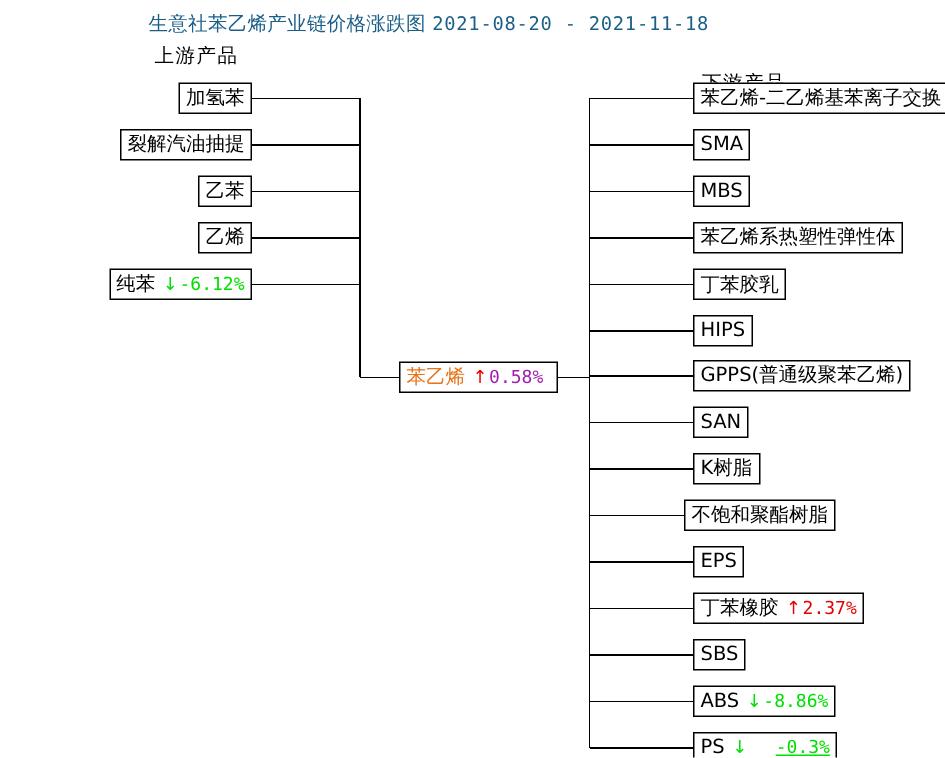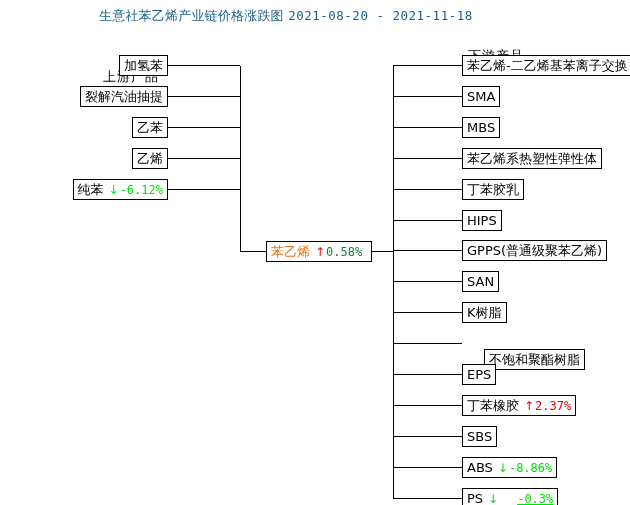--- a/index.html
+++ b/index.html
@@ -49,7 +49,7 @@
     white-space: nowrap;
     letter-spacing: 1px;
   }
-  .col-head.up   { left: 103px; top: 30px; margin-top: 39px; }
+  .col-head.up   { left: 103px; top: 30px; }
   .col-head.down { left: 468px; top: 48px; text-decoration: underline; }
 
   

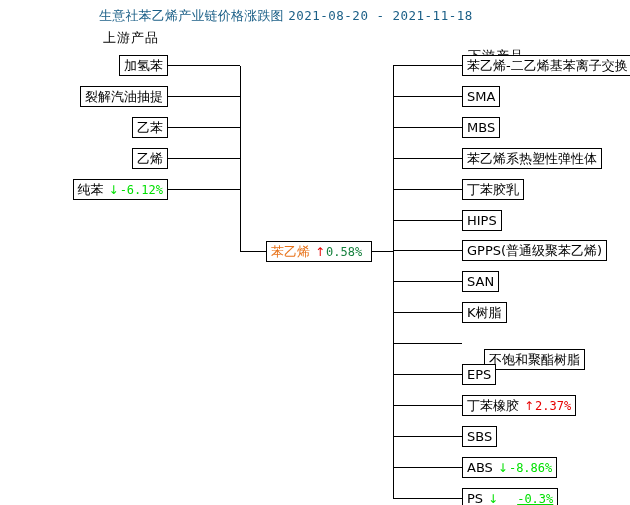--- a/index.html
+++ b/index.html
@@ -98,7 +98,7 @@
     color: #e8731a;
   }
   .node.center .label { color: #e8731a; }
-  .node.center .chg   { color: #15803d; }
+  .node.center .chg   { color: #a21caf; }
   .node.center .arrow { color: #e60000; }
 </style>
 </head>

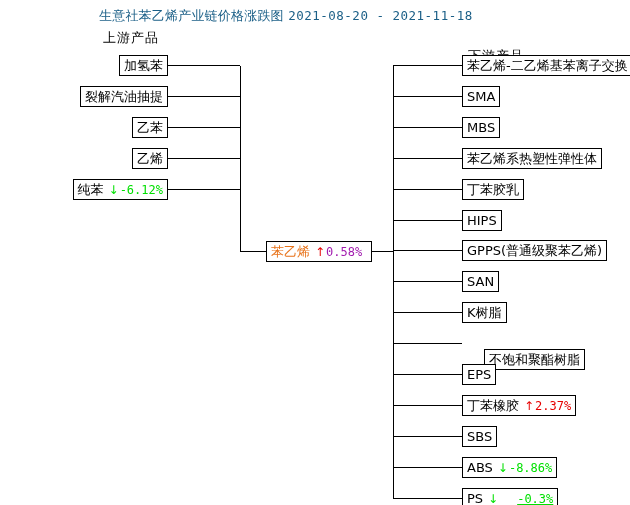--- a/index.html
+++ b/index.html
@@ -157,7 +157,7 @@
       <div class="node down-col" style="top: 240px; left: 462px;"><span class="label">GPPS(普通级聚苯乙烯)</span></div>
       <div class="node down-col" style="top: 271px; left: 462px;"><span class="label">SAN</span></div>
       <div class="node down-col" style="top: 302px; left: 462px; text-align: right;"><span class="label">K树脂</span></div>
-      <div class="node down-col" style="top: 333px; left: 484px; margin-top: 16px;"><span class="label">不饱和聚酯树脂</span></div>
+      <div class="node down-col" style="top: 333px; left: 456px;"><span class="label">不饱和聚酯树脂</span></div>
       <div class="node down-col" style="top: 364px; left: 462px;"><span class="label">EPS</span></div>
       <div class="node down-col" style="top: 395px; left: 462px;"><span class="label">丁苯橡胶</span><span class="chg arrow pos">↑</span><span class="chg pos" style="margin-left: 1px;">2.37%</span></div>
       <div class="node down-col" style="top: 426px; left: 462px;"><span class="label">SBS</span></div>

